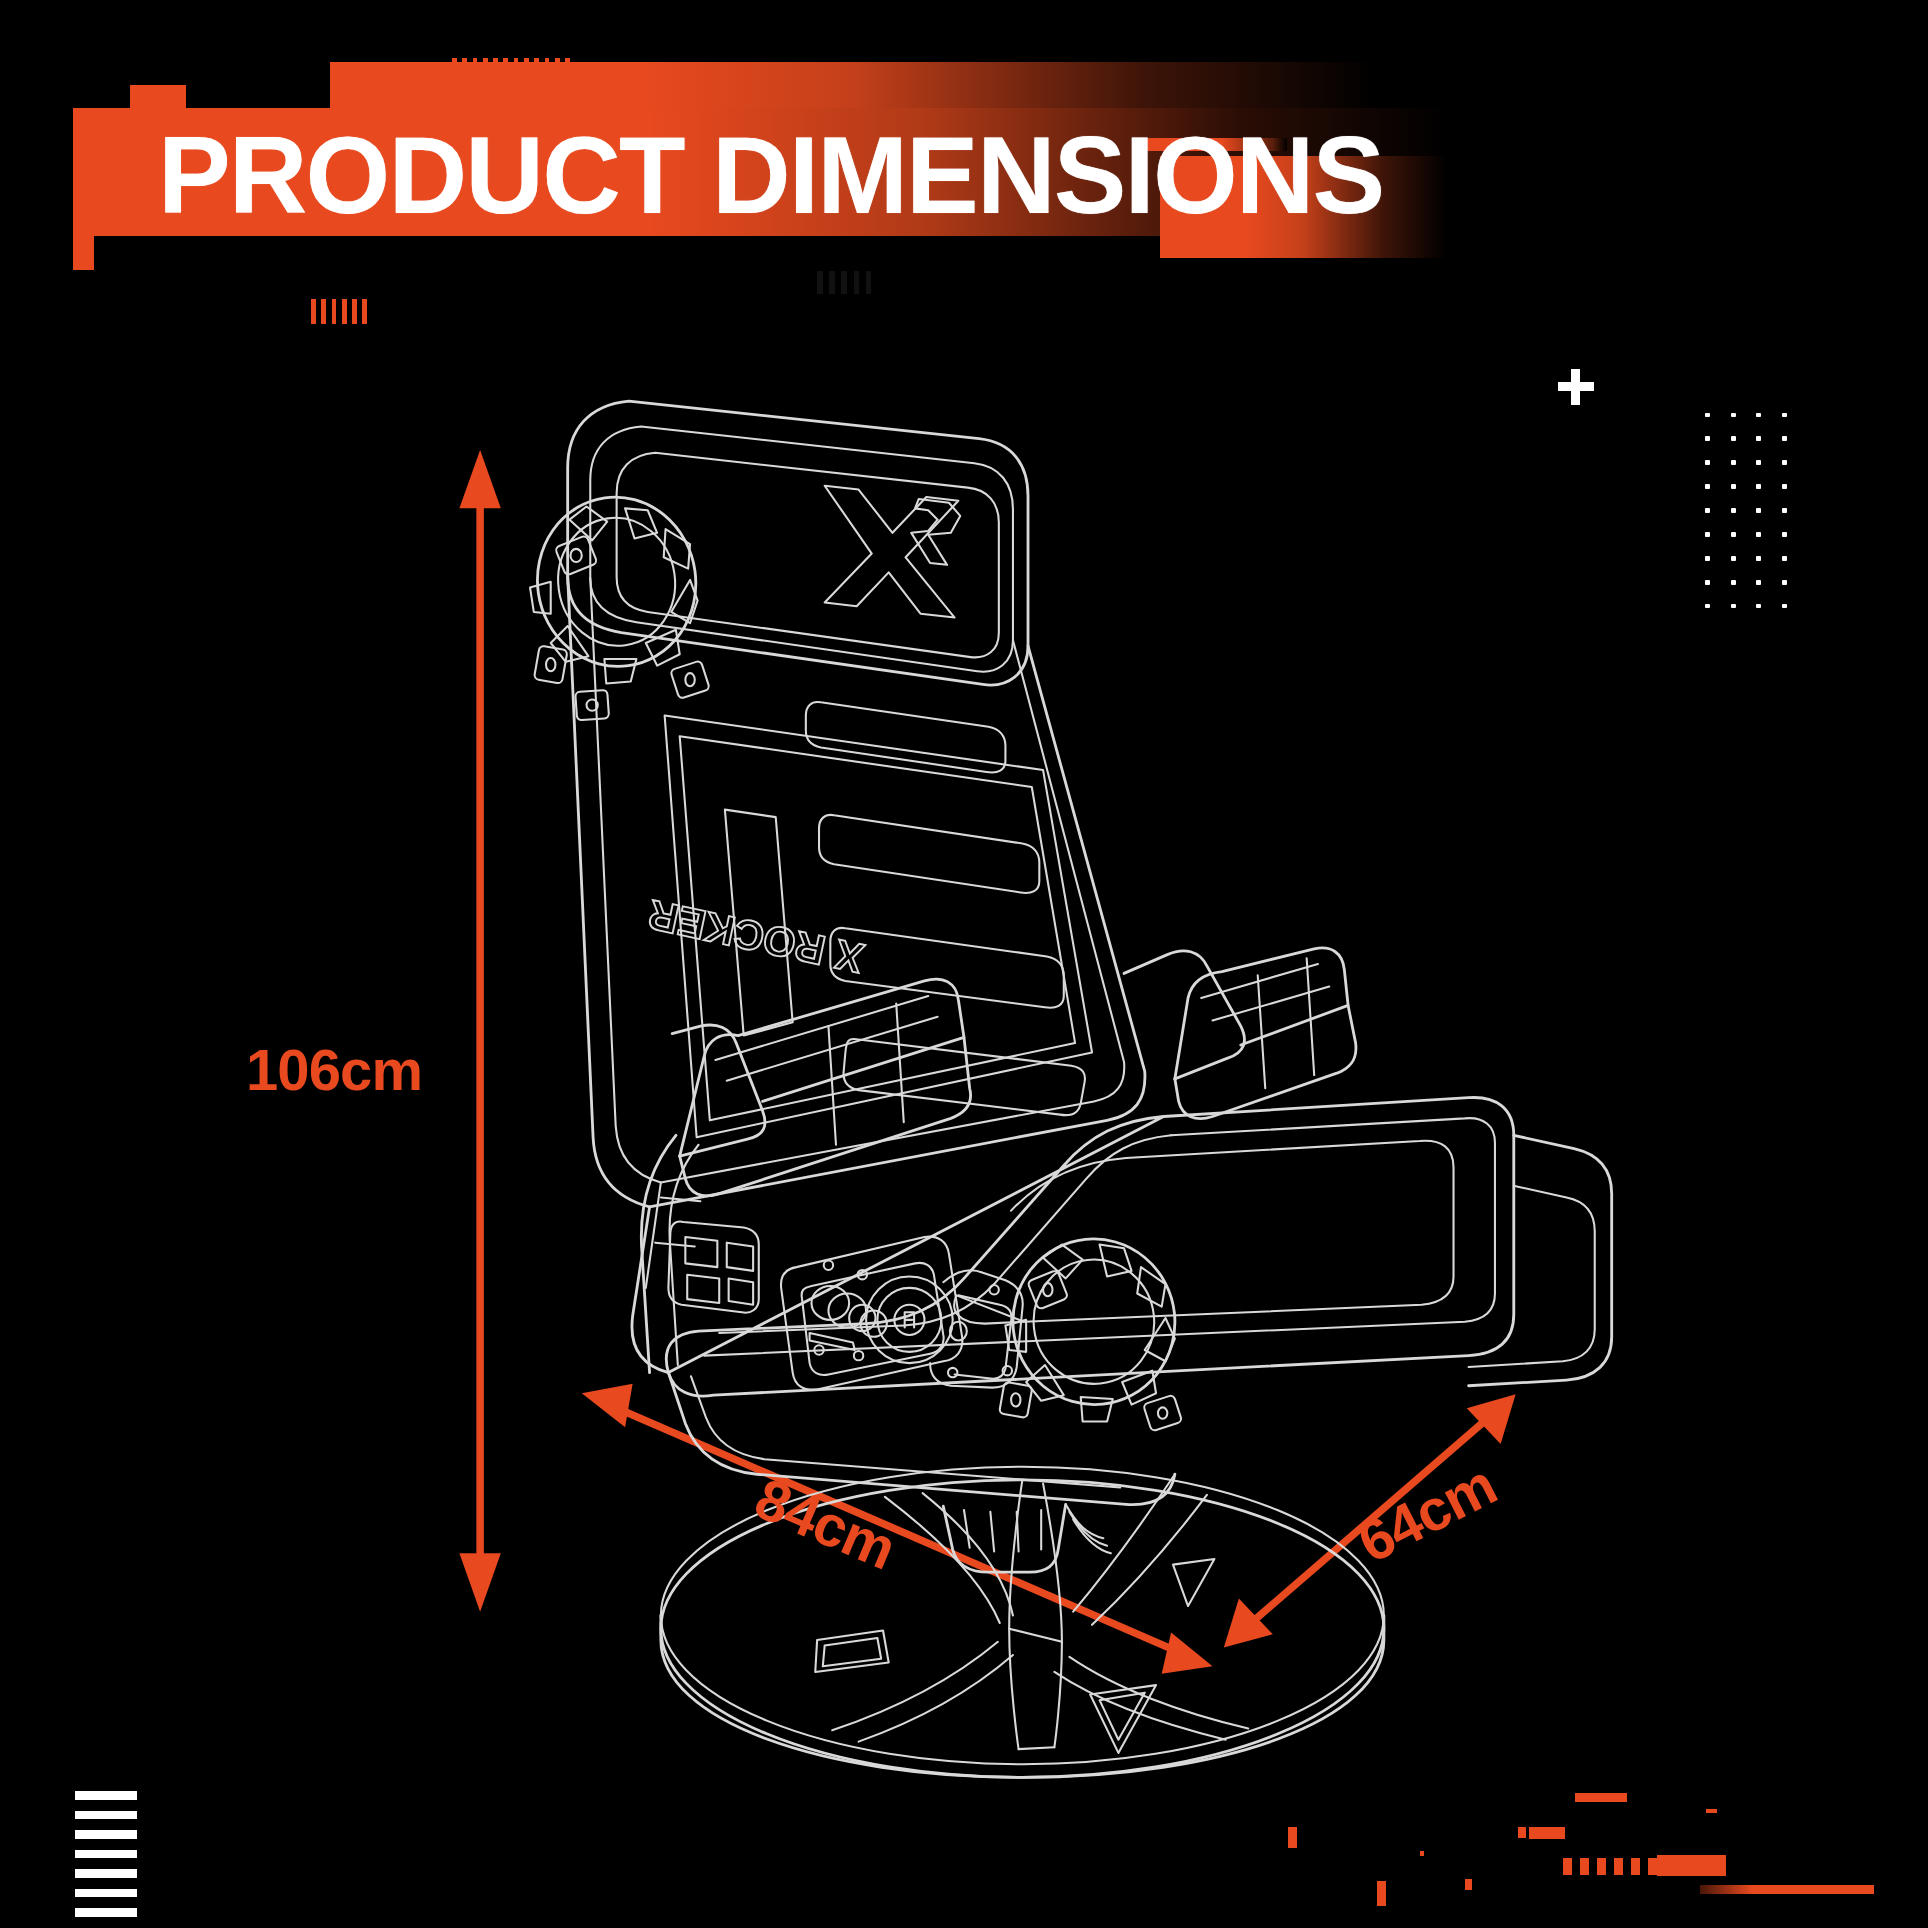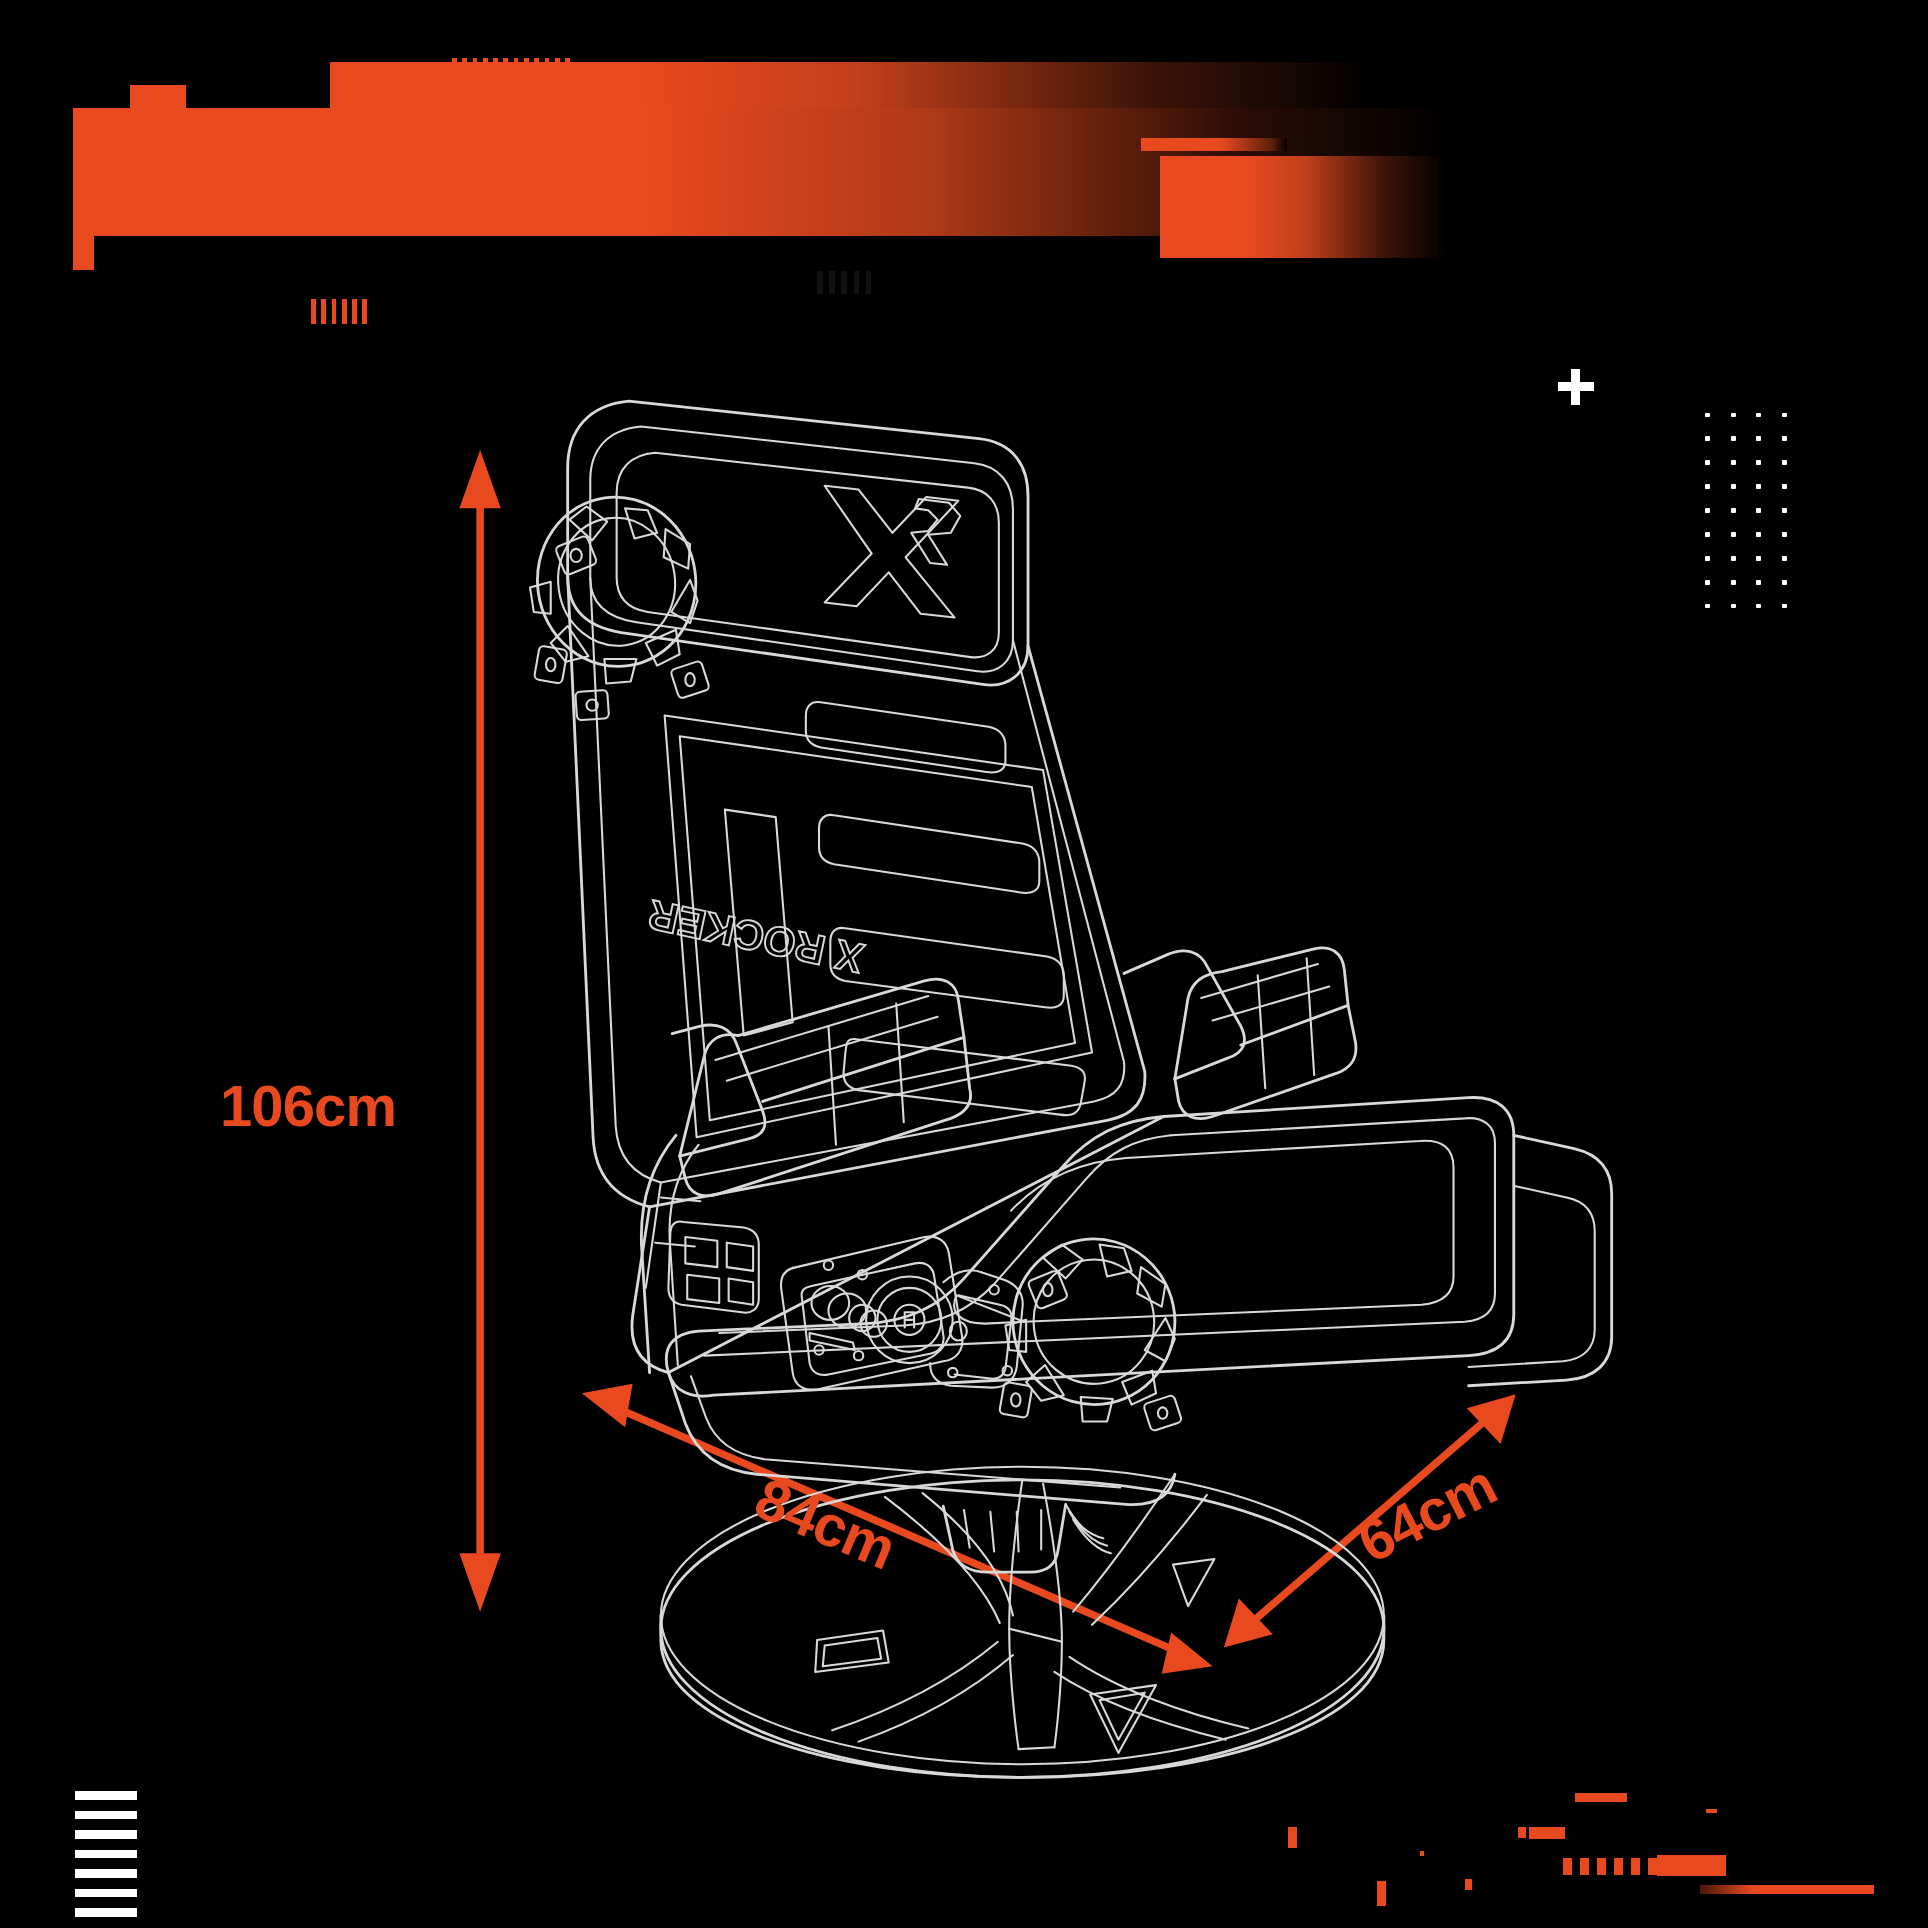--- a/index.html
+++ b/index.html
@@ -186,6 +186,7 @@
       <span style="width:5.6px;height:22.6px;background:#111;"></span>
     </div>
 
+    <div id="header-title">PRODUCT DIMENSIONS</div>
   </div>
 
   <div id="plus-mark"></div>

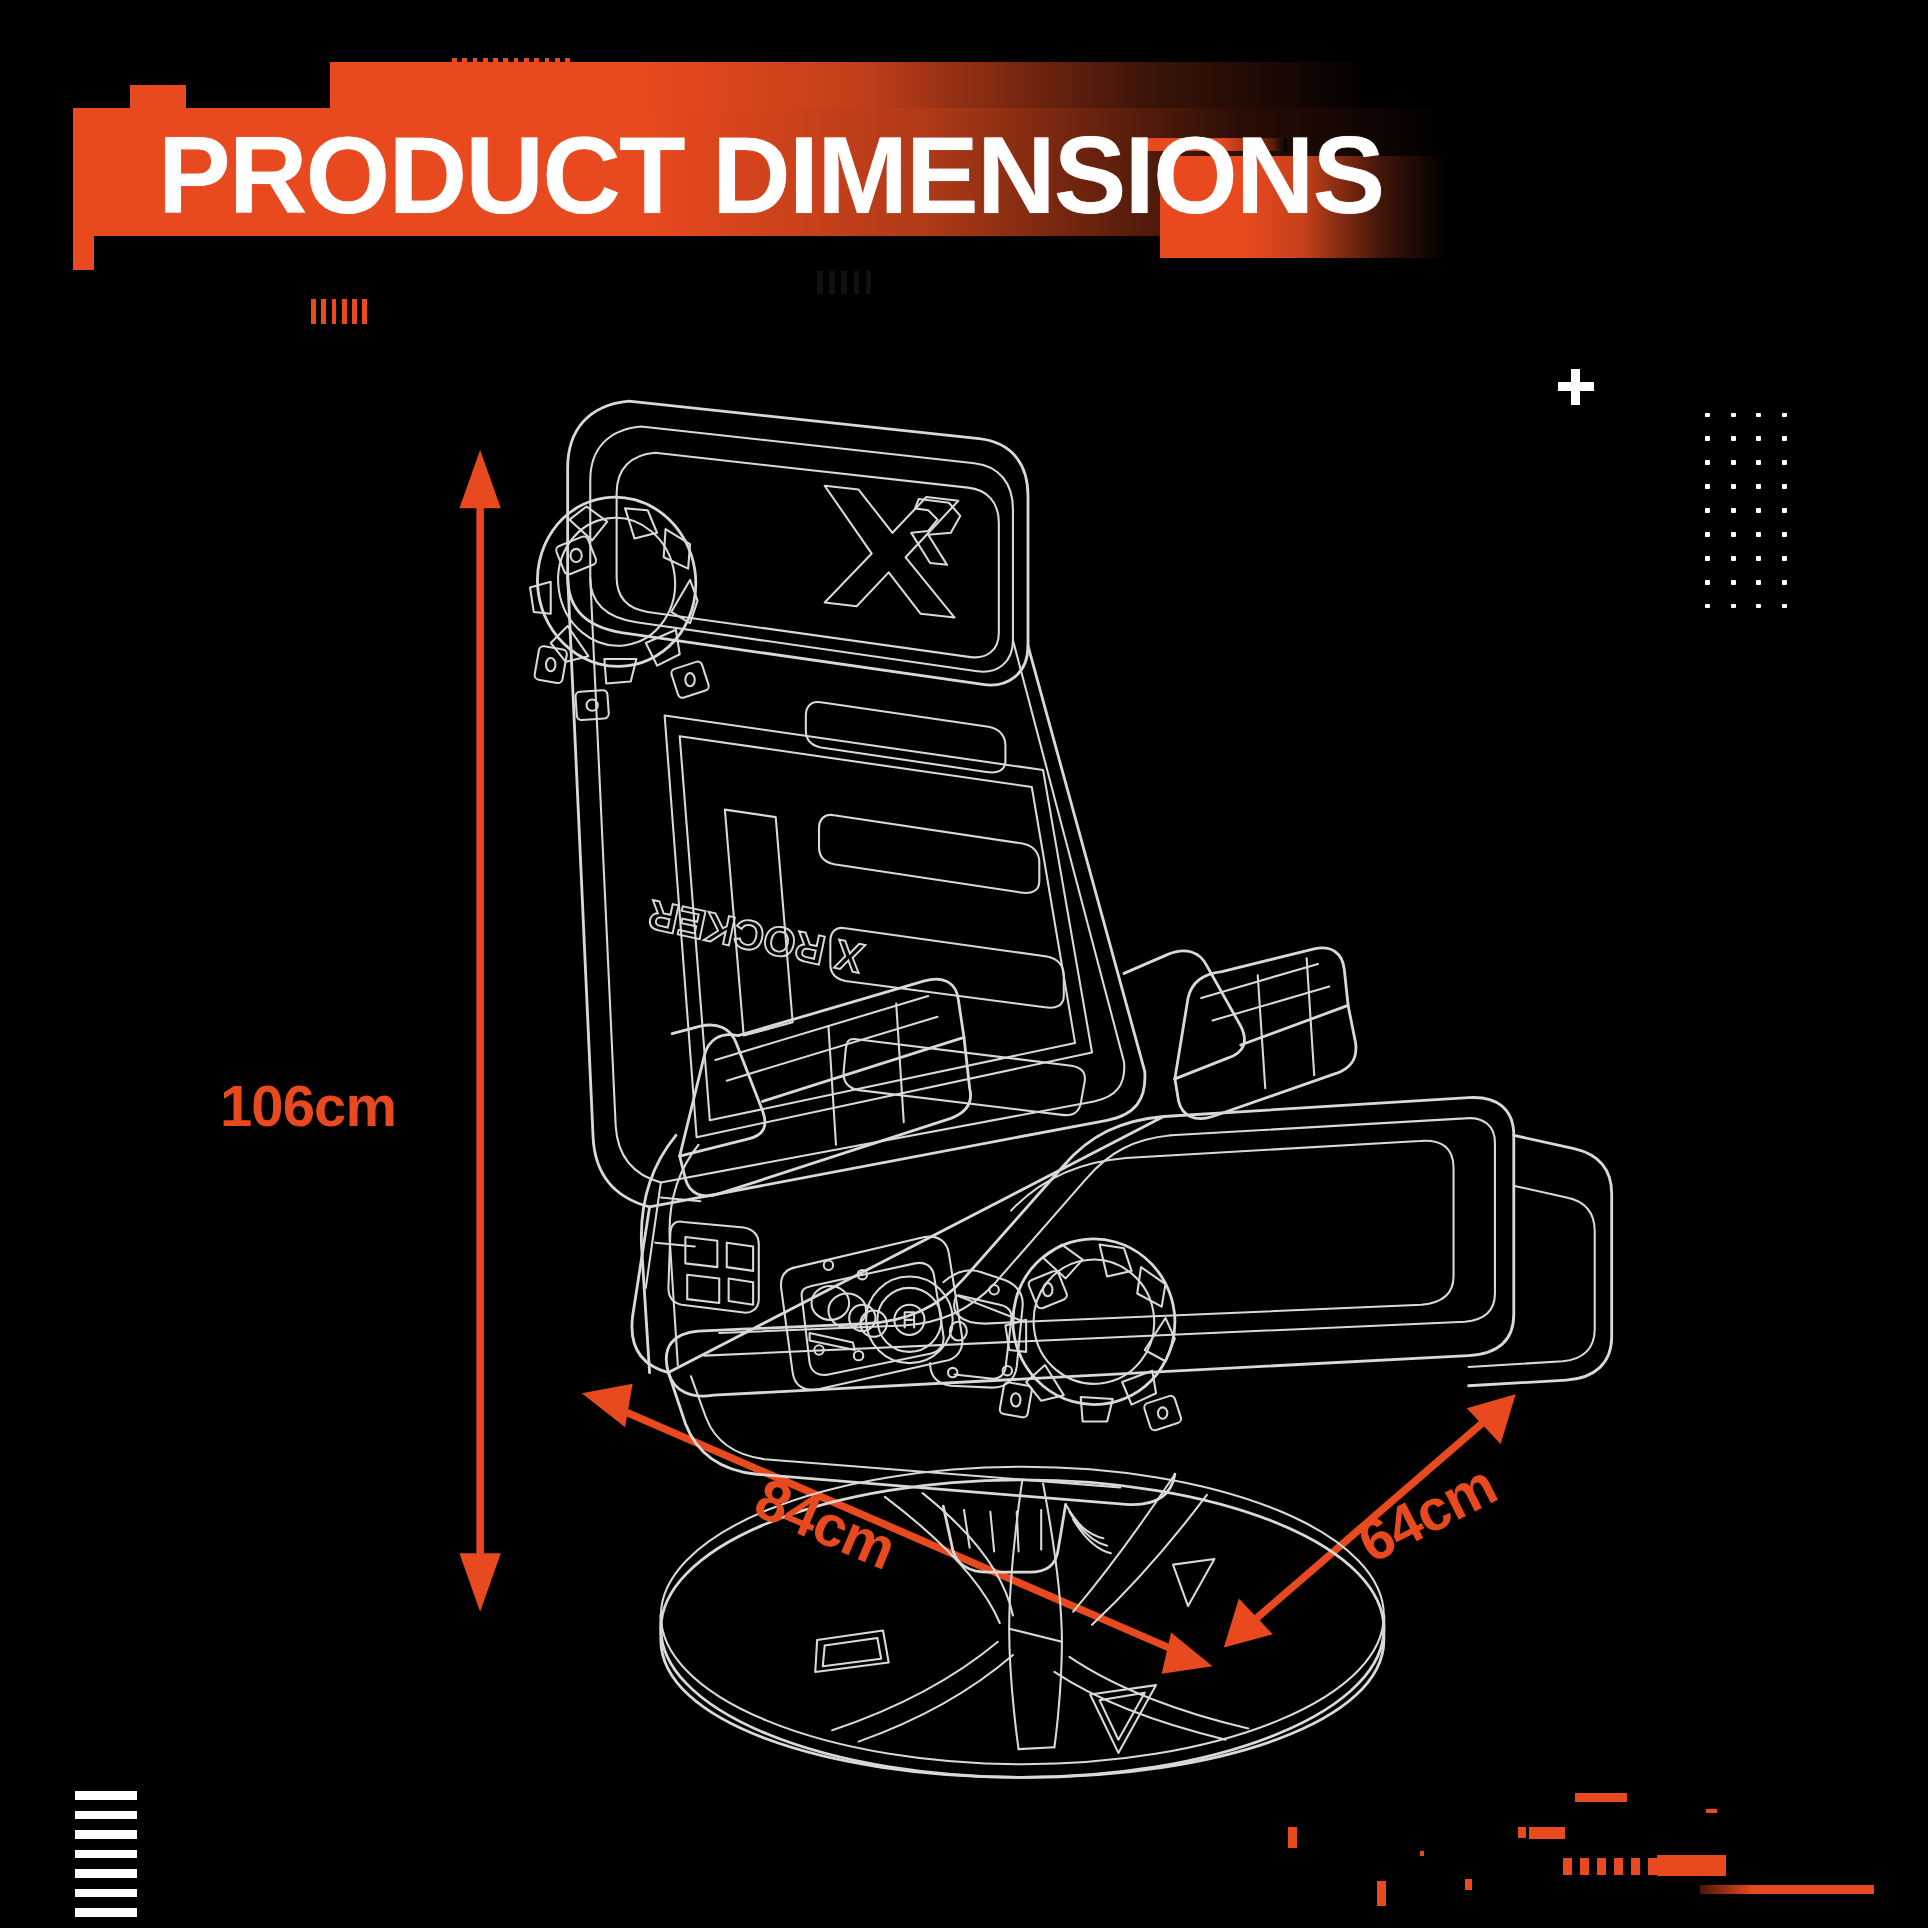--- a/index.html
+++ b/index.html
@@ -81,9 +81,8 @@
     letter-spacing: -0.9px;
   }
   #label-height {
-    left: 220px; top: 1036px;
+    left: 246px; top: 1036px;
     font-size: 58px;
-    margin-top: 36px;
   }
   #label-width {
     left: 772px; top: 1464px;

